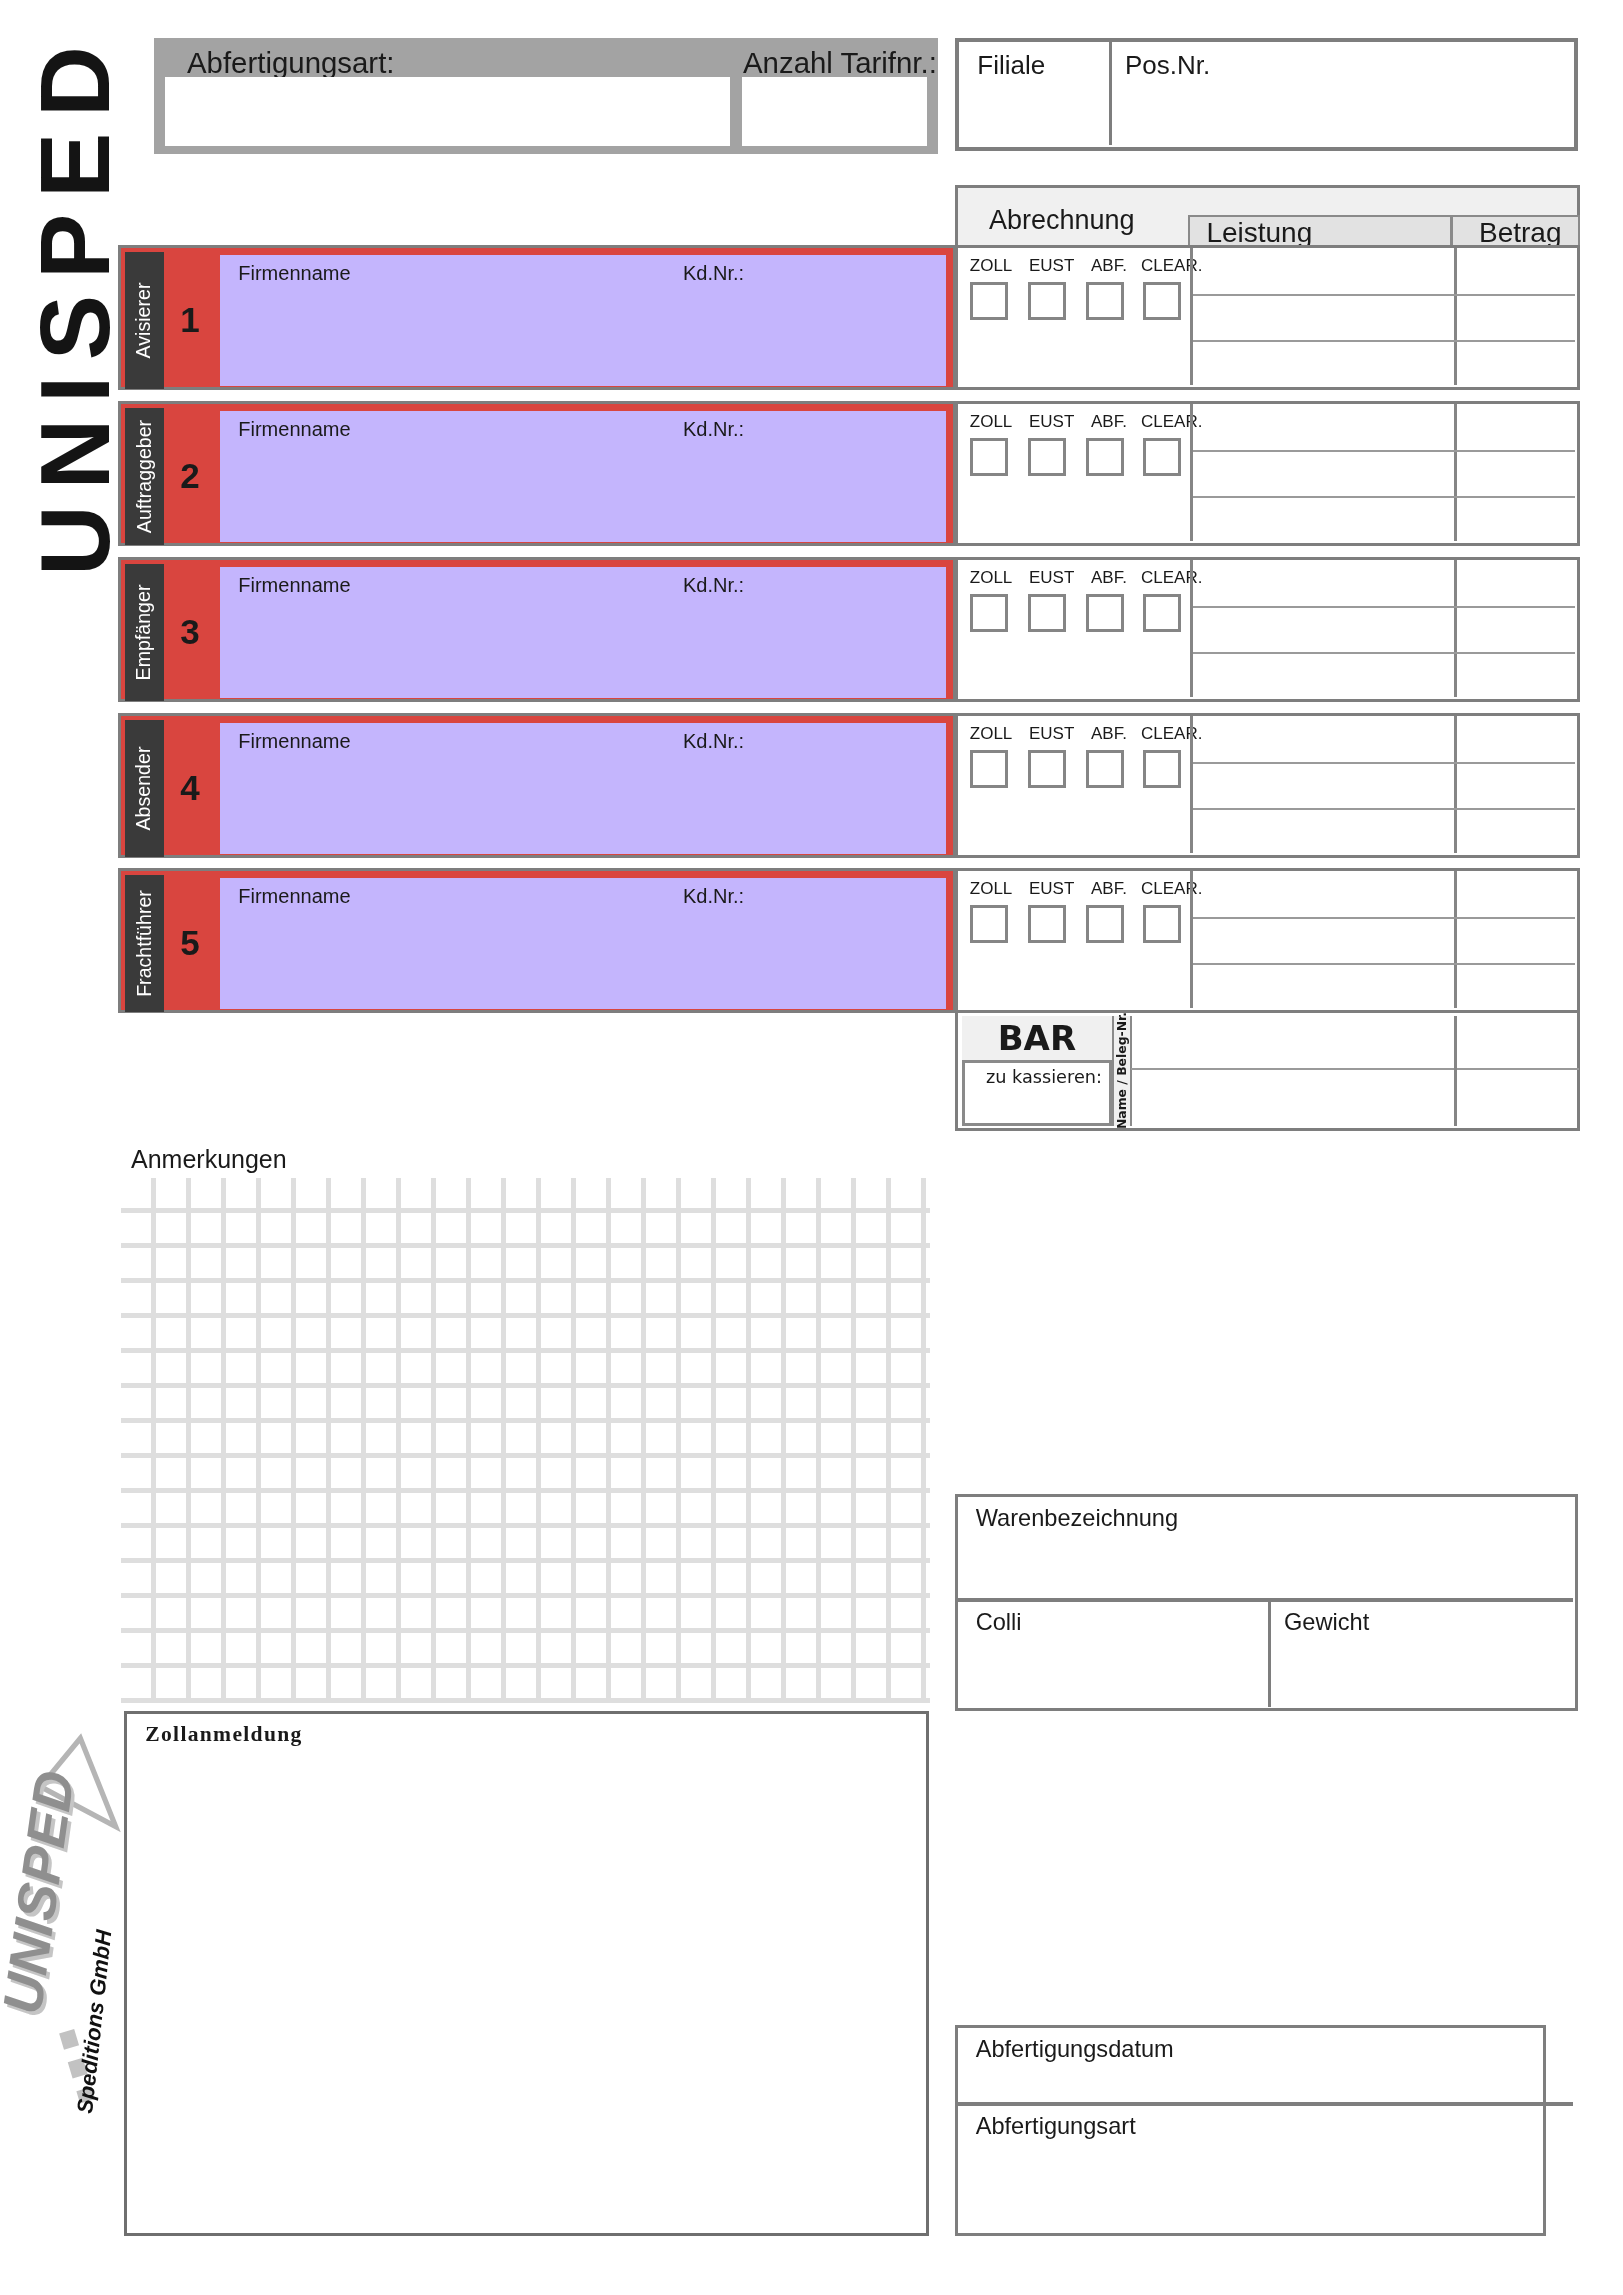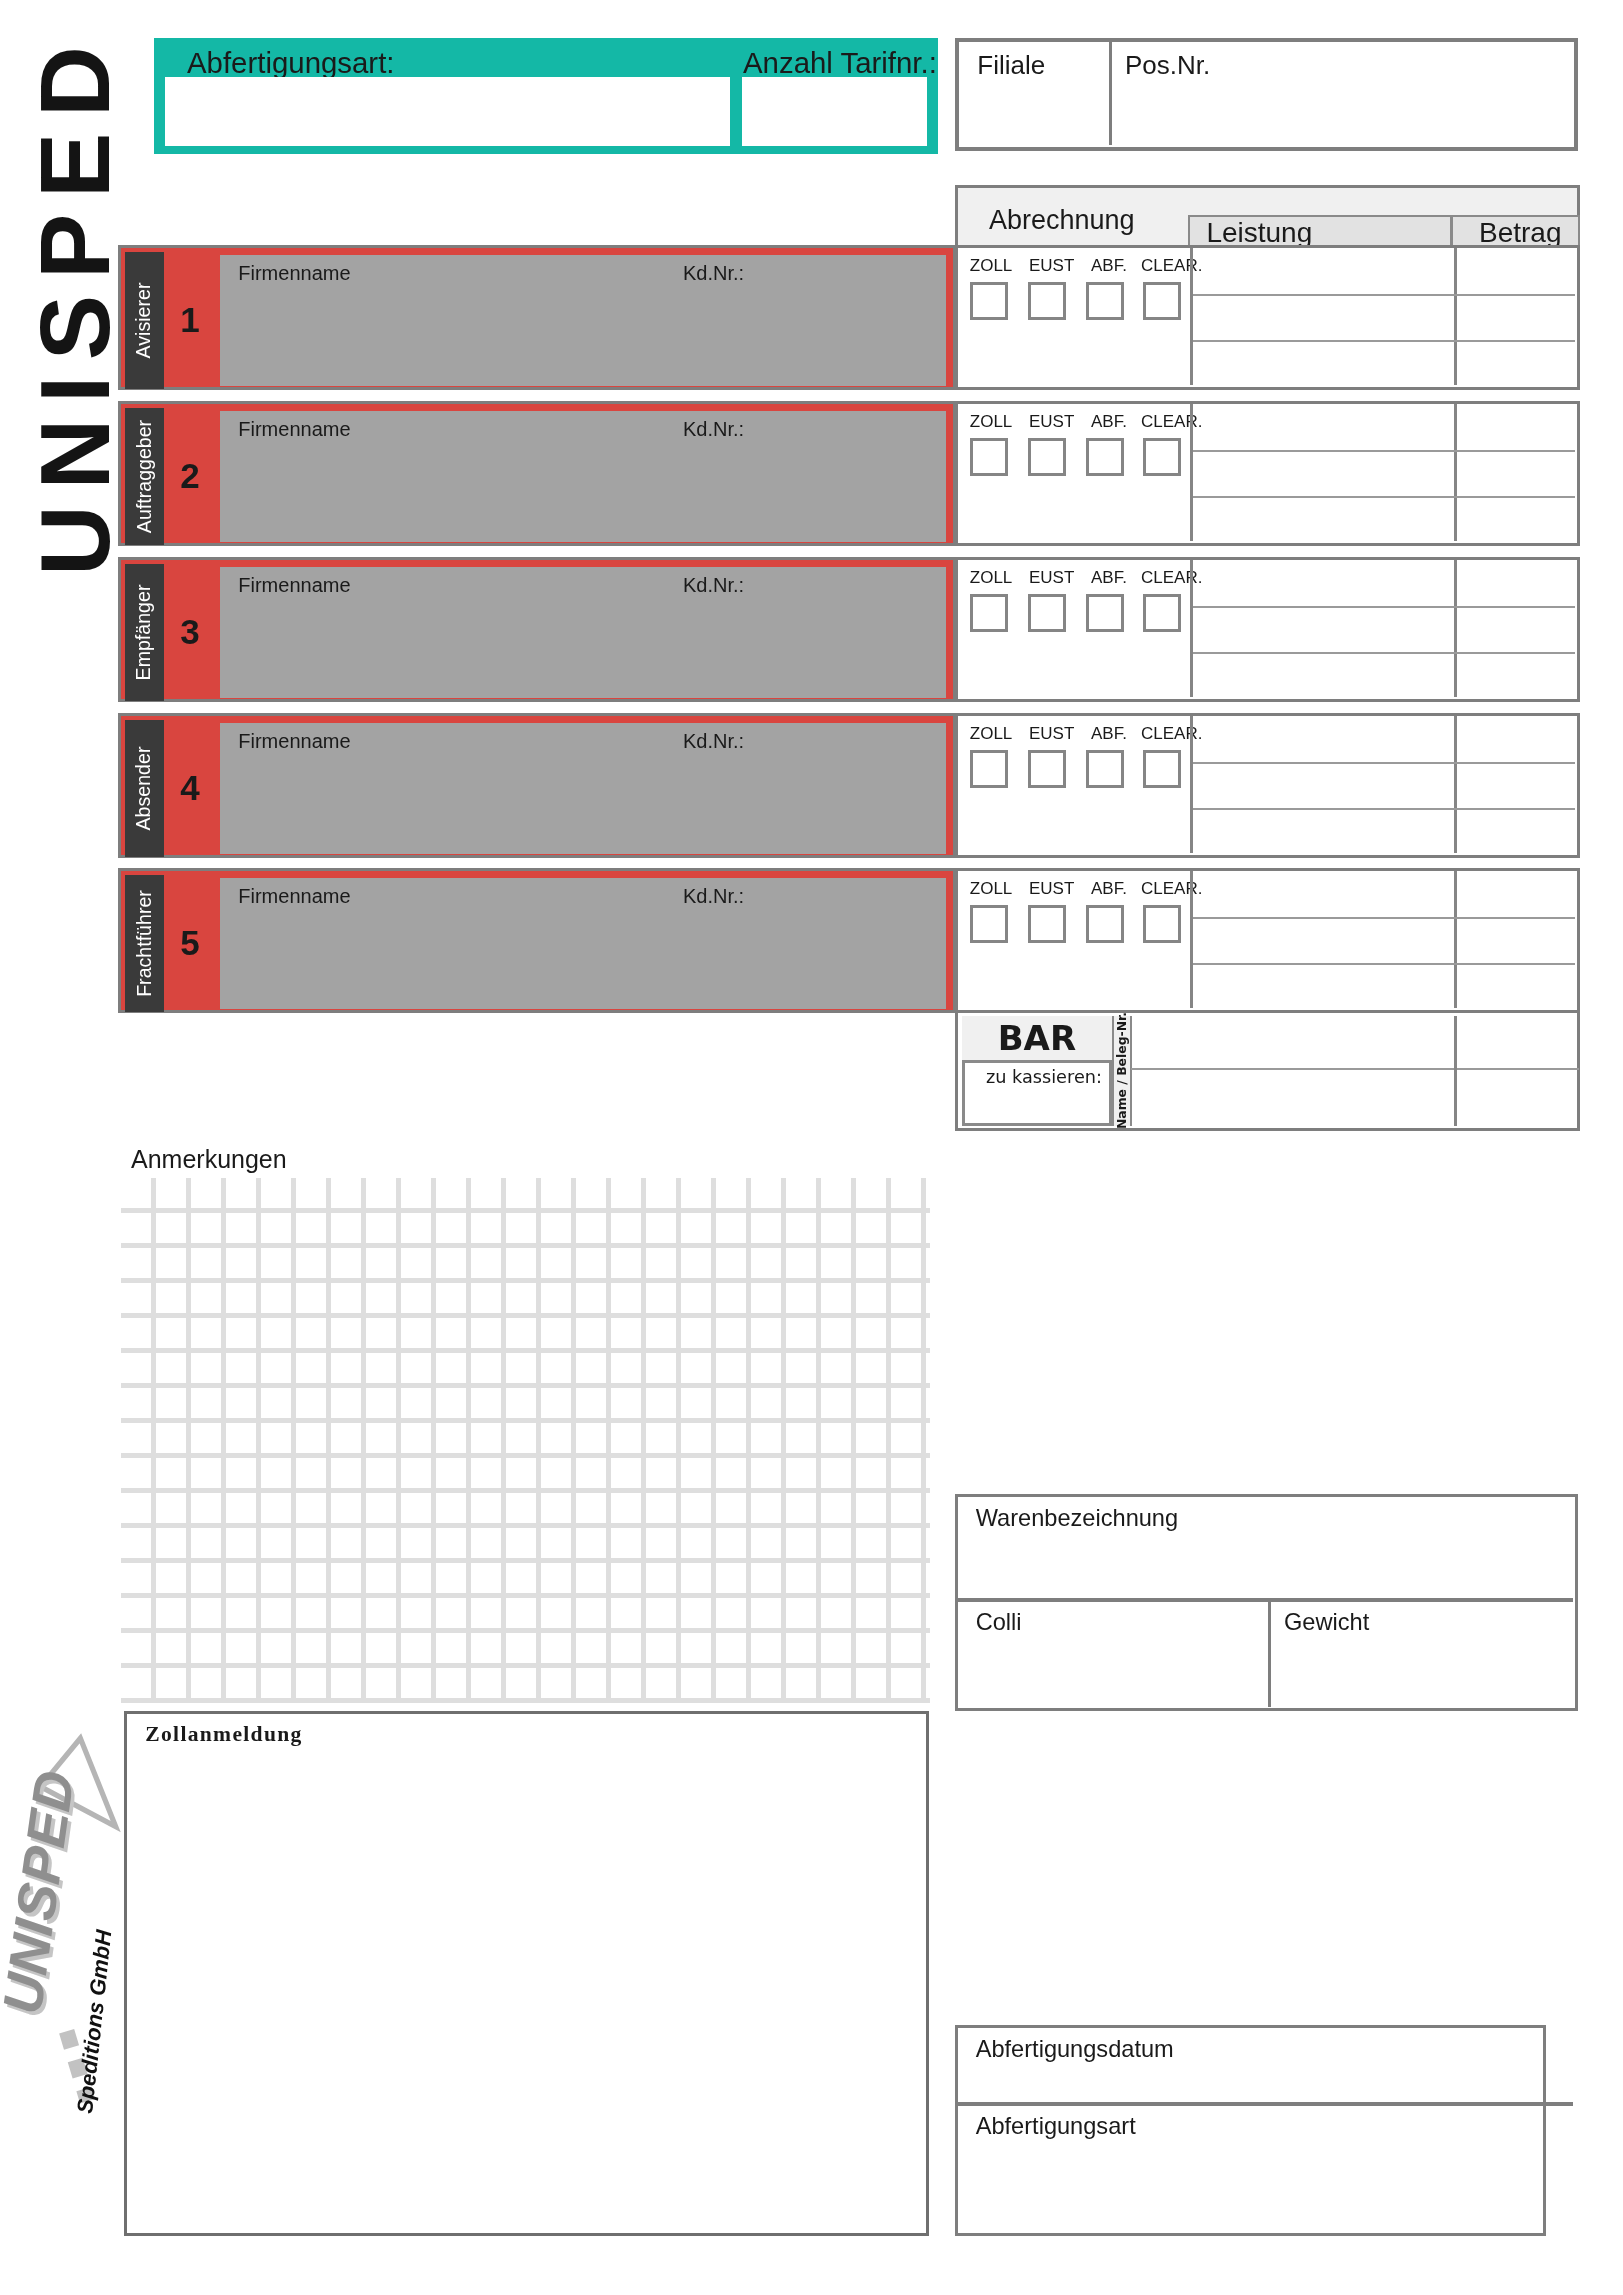--- a/index.html
+++ b/index.html
@@ -12,7 +12,7 @@
            transform-origin:0 0;font-weight:bold;font-size:98px;letter-spacing:15.7px;
            color:#141414;line-height:79px;white-space:nowrap;}
   
-  #band{left:154px;top:38px;width:784px;height:116px;background:#14b8a6;}
+  #band{left:154px;top:38px;width:784px;height:116px;background:#a3a3a3;}
   .band-label{font-size:29.4px;}
   .whitebox{background:#fff;}
   

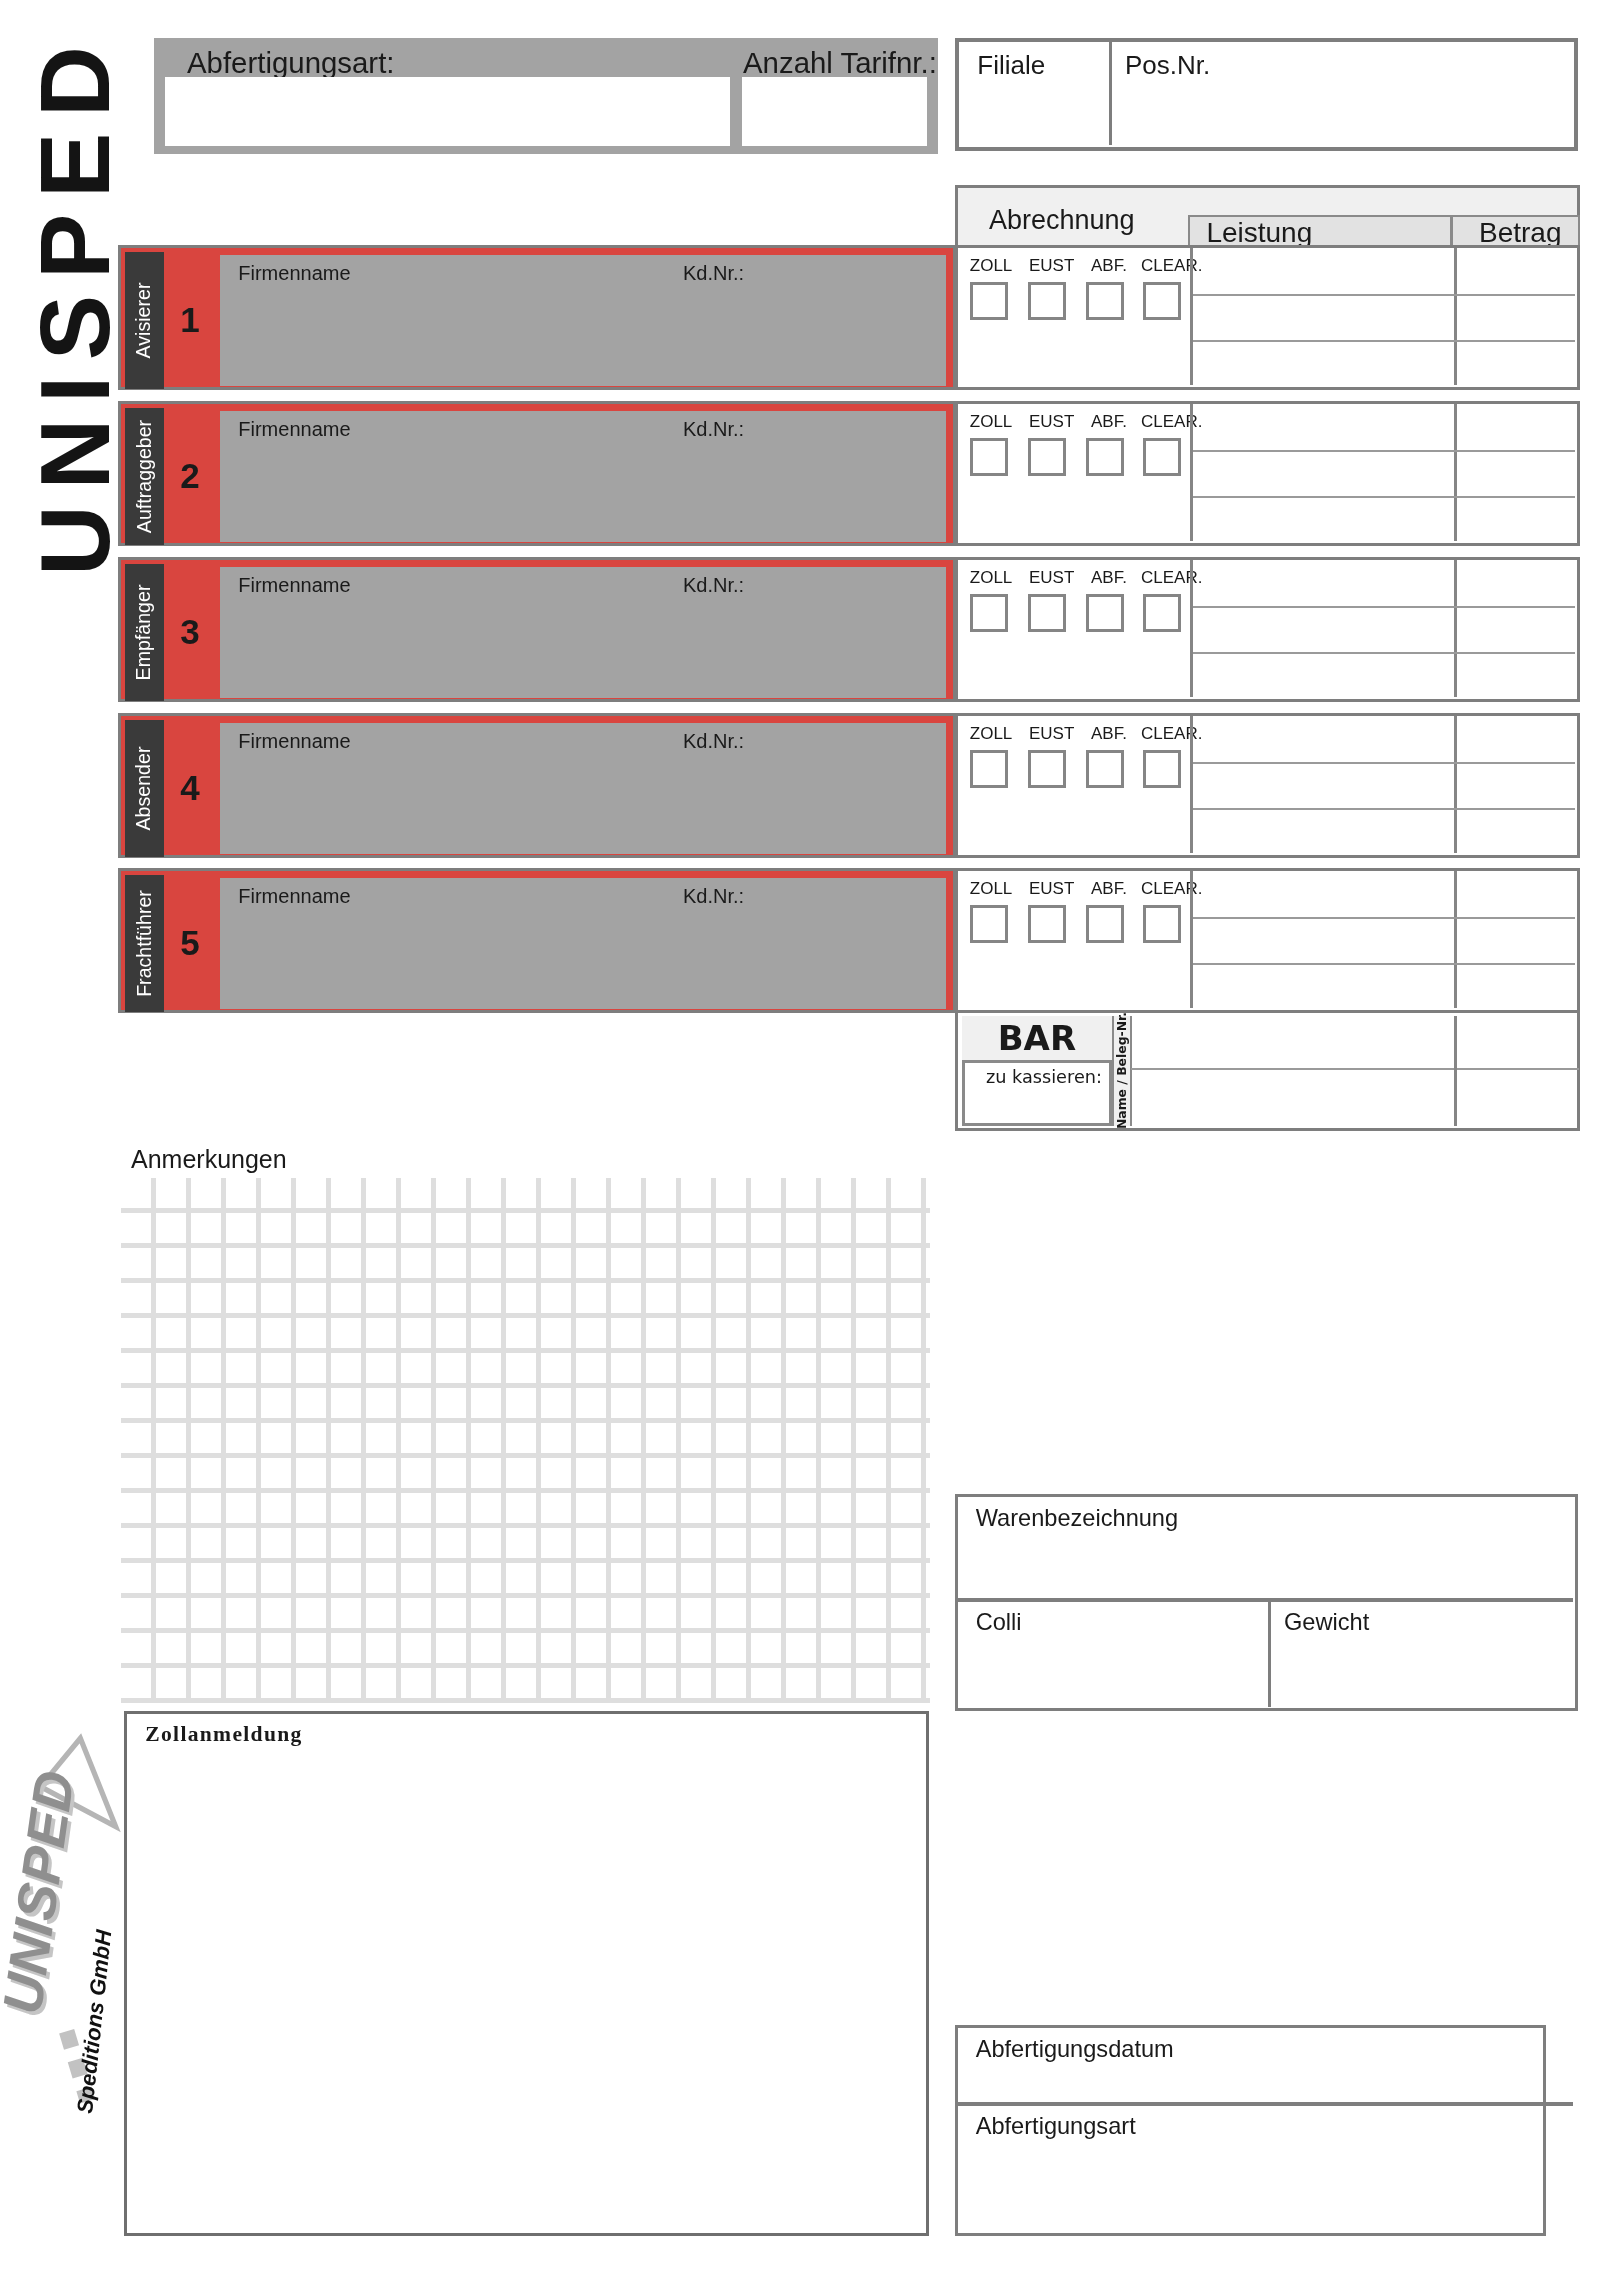--- a/index.html
+++ b/index.html
@@ -25,7 +25,7 @@
   .party-strip span{transform:rotate(-90deg);white-space:nowrap;color:#fff;font-size:19.6px;}
   .party-number{left:43px;top:3.9px;width:52px;height:137px;display:flex;align-items:center;
                 justify-content:center;font-size:35px;font-weight:bold;color:#1a1a1a;}
-  .party-white{left:99px;top:7.2px;width:726px;height:131px;background:#a3a3a3;}
+  .party-white{left:99px;top:7.2px;width:726px;height:131px;background:#c4b5fd;}
   .party-label{font-size:20px;}
   
   .abr-head-band{left:955px;top:185px;width:625px;height:66px;background:#f0f0f0;

